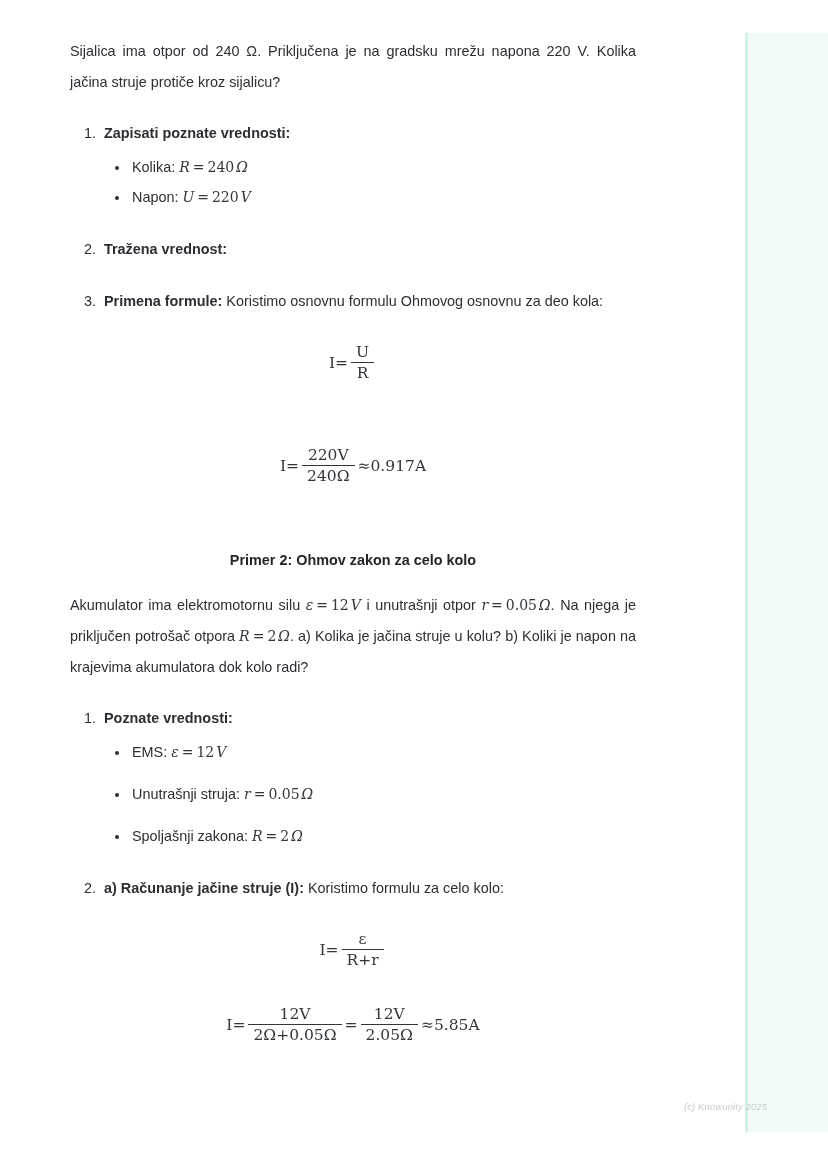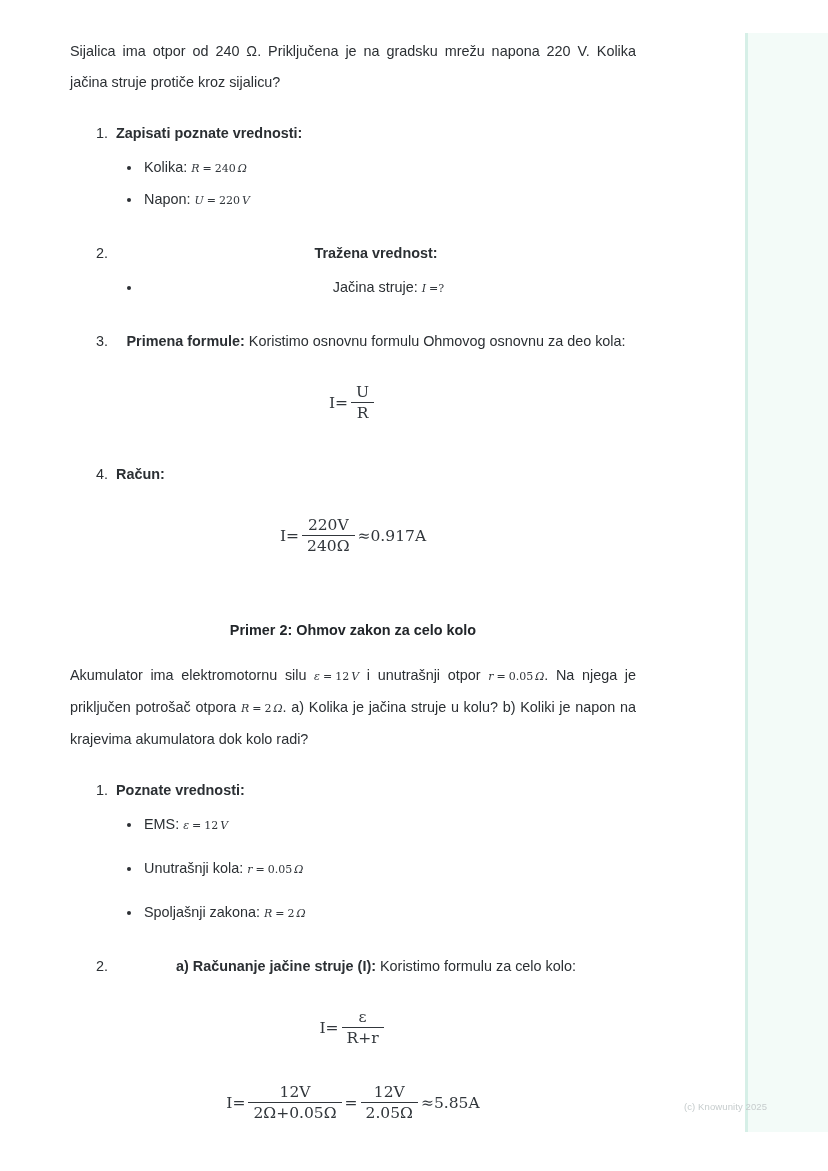--- a/index.html
+++ b/index.html
@@ -68,7 +68,7 @@
     line-height: 30px;
   }
   ol.steps > li {
-    margin: 0 0 0 12px;
+    margin: 0 0 0 0;
     padding-left: 4px;
   }
   ol.steps > li.sp {

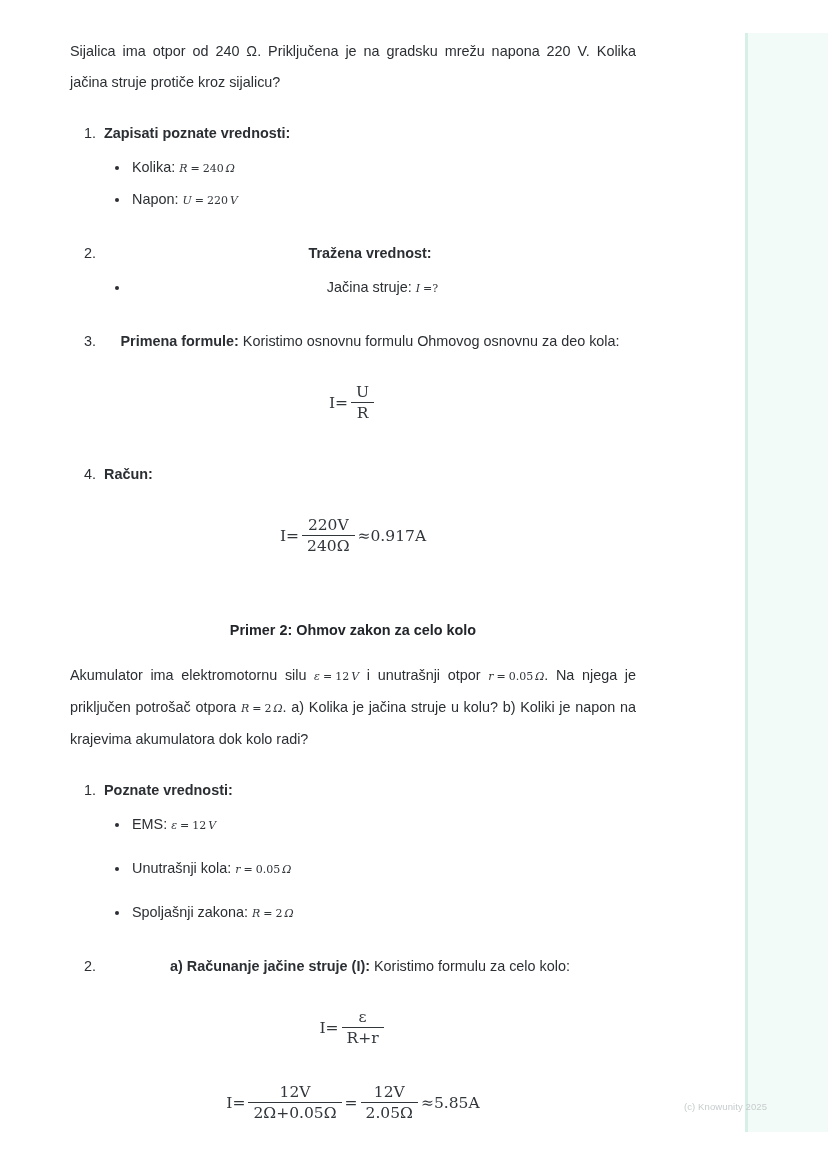--- a/index.html
+++ b/index.html
@@ -109,7 +109,7 @@
   .math {
     font-family: "DejaVu Serif", "Liberation Serif", serif;
     color: #31363b;
-    font-size: 11px;
+    font-size: 14px;
     white-space: nowrap;
   }
   .math .v {           

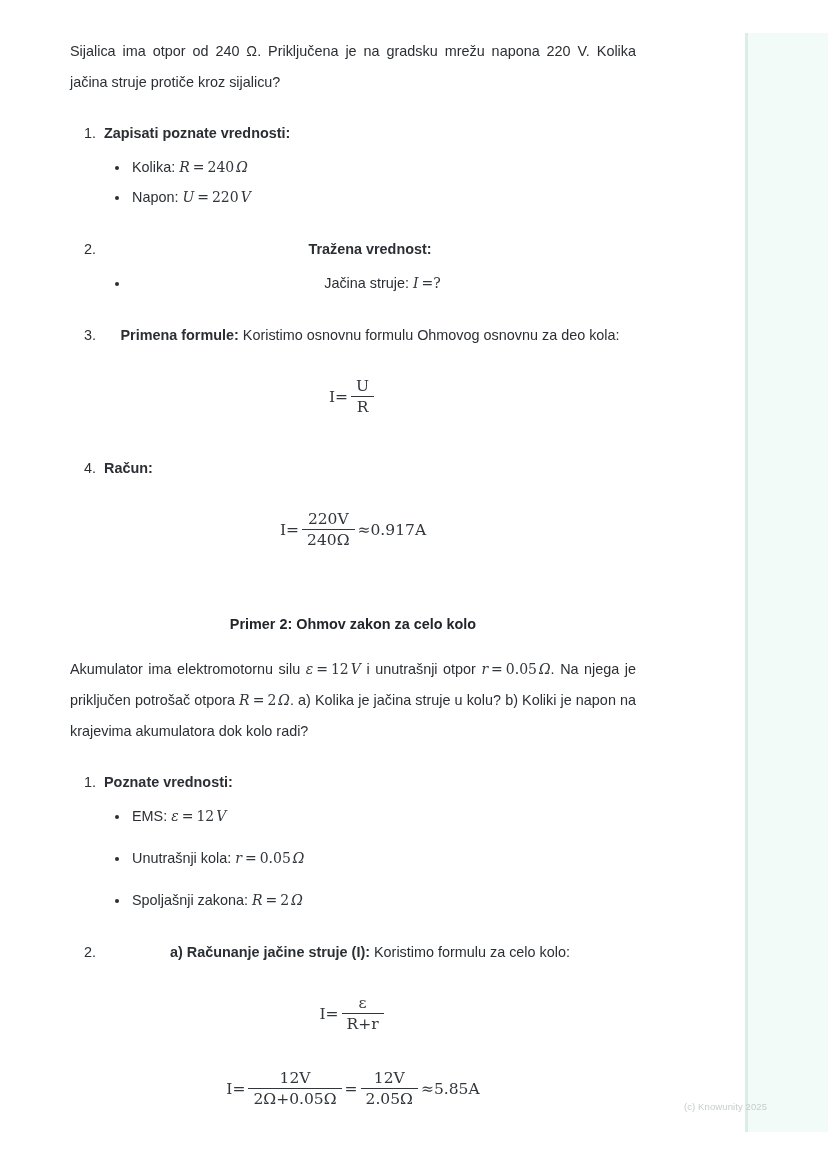--- a/index.html
+++ b/index.html
@@ -73,7 +73,6 @@
   }
   ol.steps > li.sp {
     margin-top: 22px;
-    text-align: center;
   }
   ol.steps > li::marker {
     font-weight: 400;

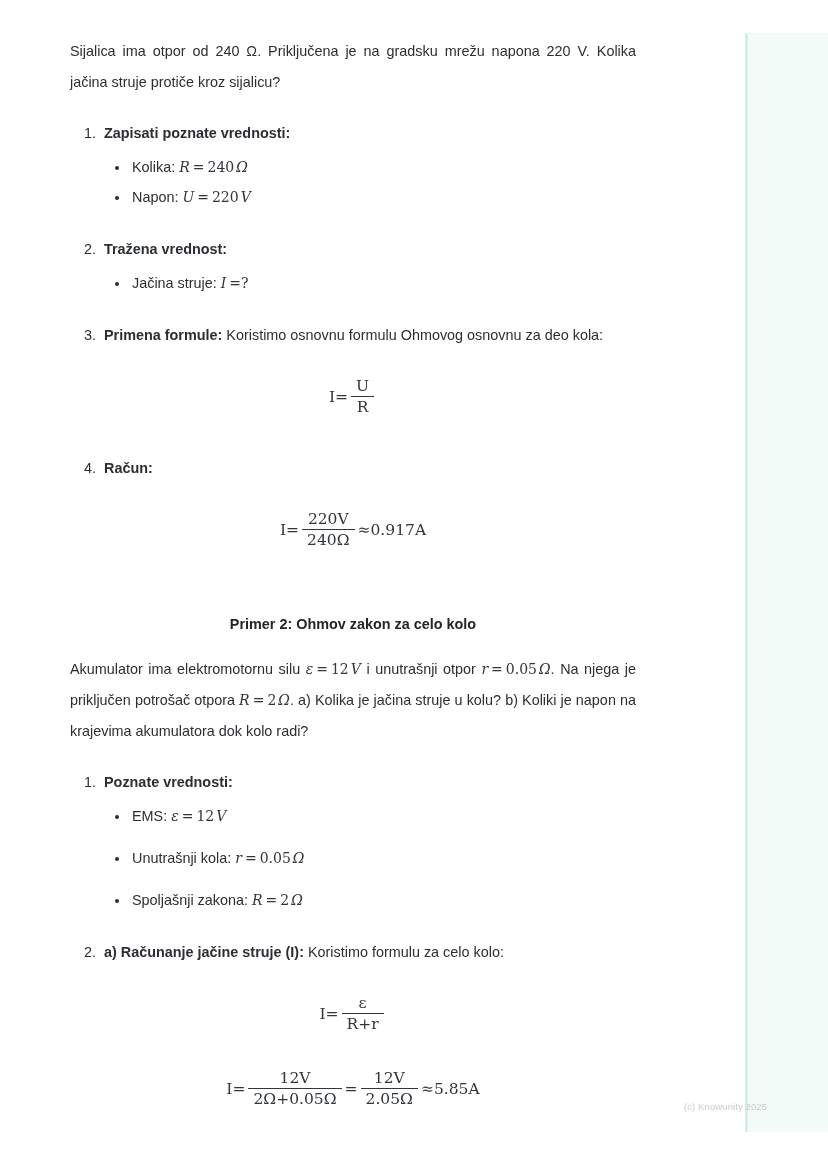--- a/index.html
+++ b/index.html
@@ -197,12 +197,6 @@
 
       <li class="sp">
         <span class="lead">Tražena vrednost:</span><span></span>
-        <ul class="bullets">
-          <li>
-            <span>Jačina struje:</span>
-            <span class="math"><span class="v">I</span><span class="op">=?</span></span>
-          </li>
-        </ul>
       </li>
 
       <li class="sp">

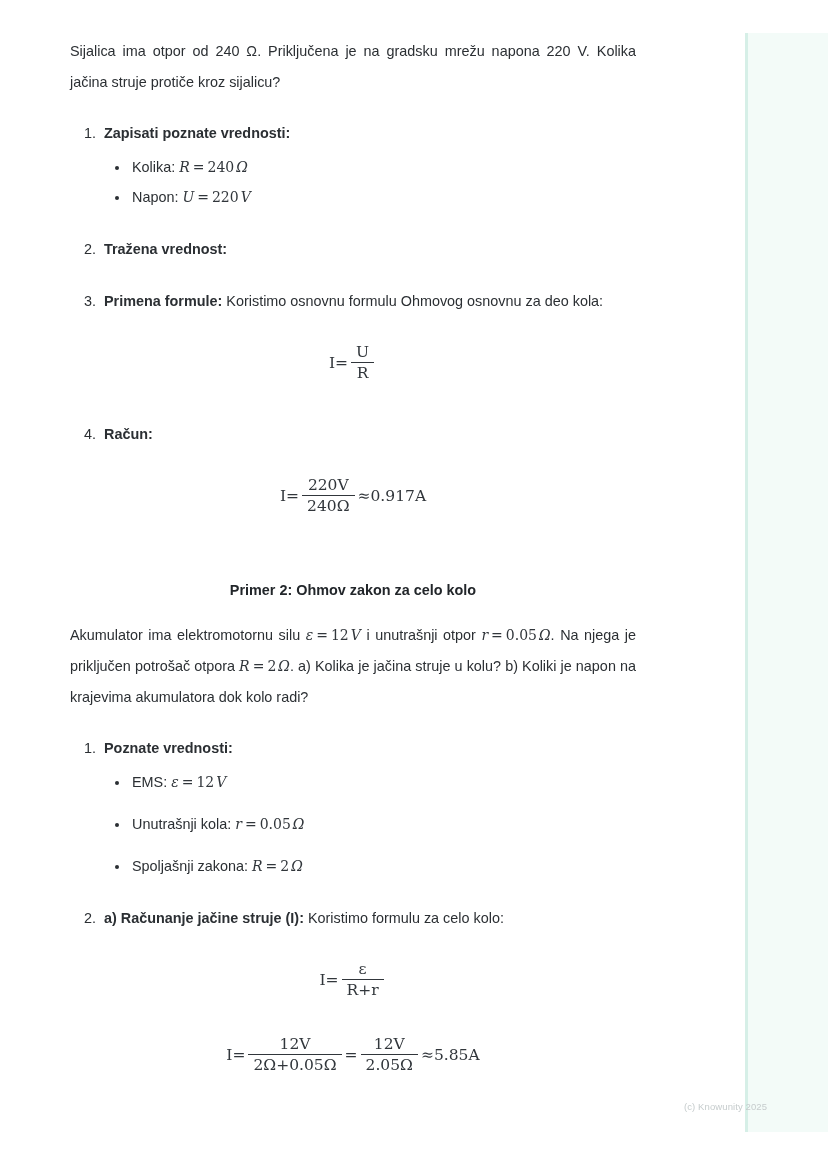--- a/index.html
+++ b/index.html
@@ -214,11 +214,6 @@
 
     <div class="gap-36"></div>
 
-    <ol class="steps" start="4">
-      <li>
-        <span class="lead">Račun:</span><span></span>
-      </li>
-    </ol>
 
     <div class="gap-28"></div>
 

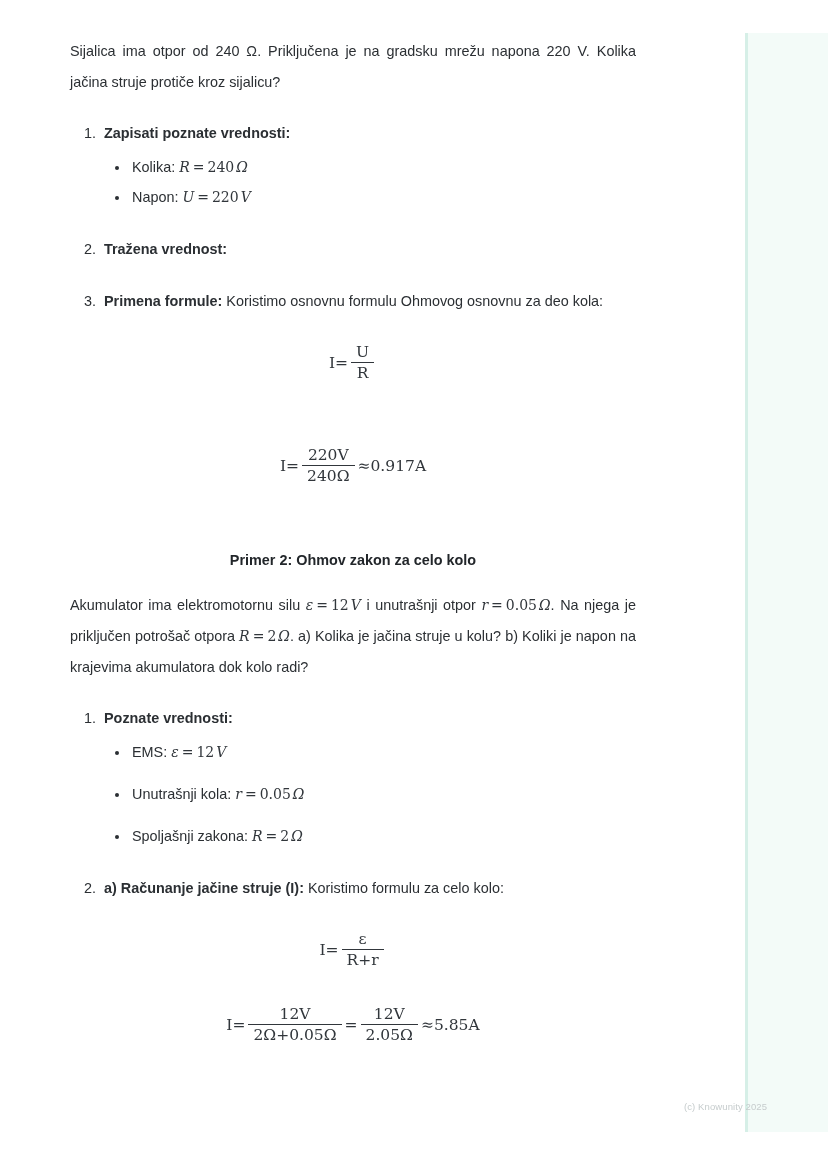--- a/index.html
+++ b/index.html
@@ -245,7 +245,7 @@
             <span class="math"><span class="v">ε</span><span class="op">=</span><span class="num">12</span><span class="u">V</span></span>
           </li>
           <li>
-            <span>Unutrašnji kola:</span>
+            <span>Unutrašnji struja:</span>
             <span class="math"><span class="v">r</span><span class="op">=</span><span class="num">0.05</span><span class="u">Ω</span></span>
           </li>
           <li>

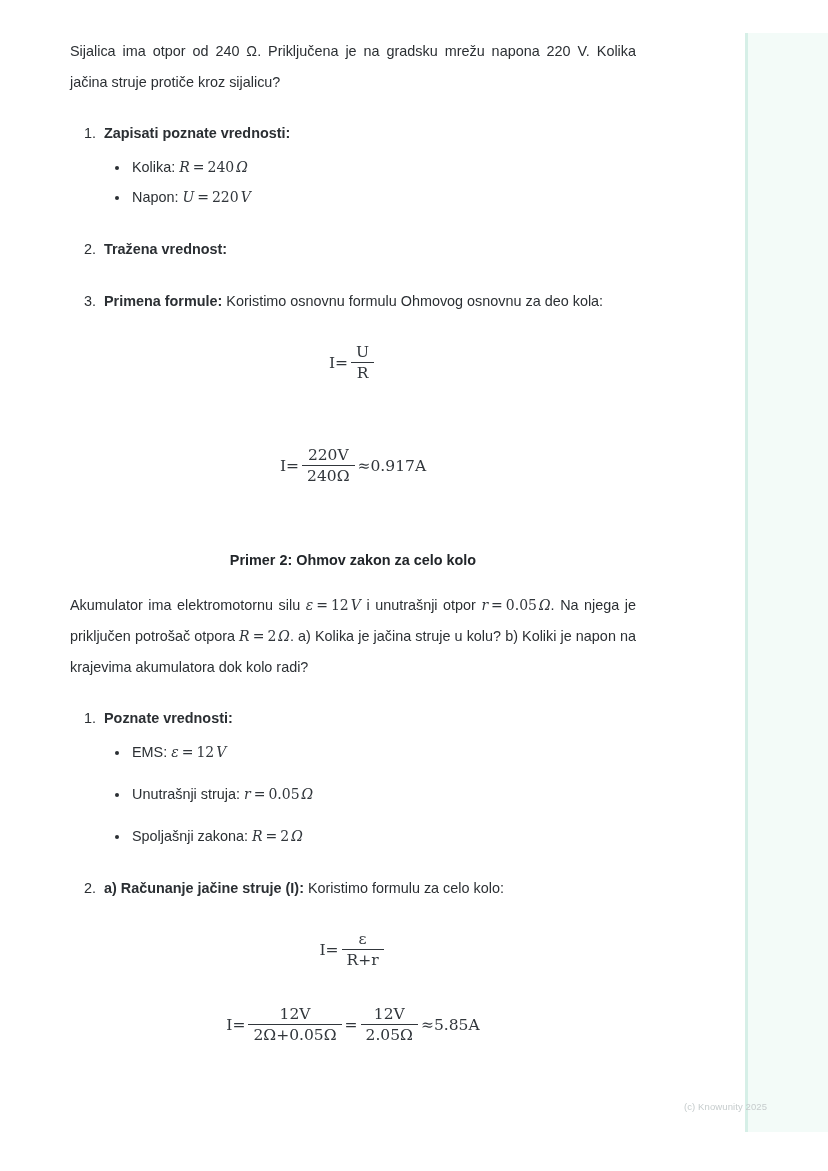--- a/index.html
+++ b/index.html
@@ -163,6 +163,7 @@
     letter-spacing: .1px;
     font-family: "Liberation Sans", sans-serif;
     white-space: nowrap;
+    font-style: italic;
   }
 </style>
 </head>

